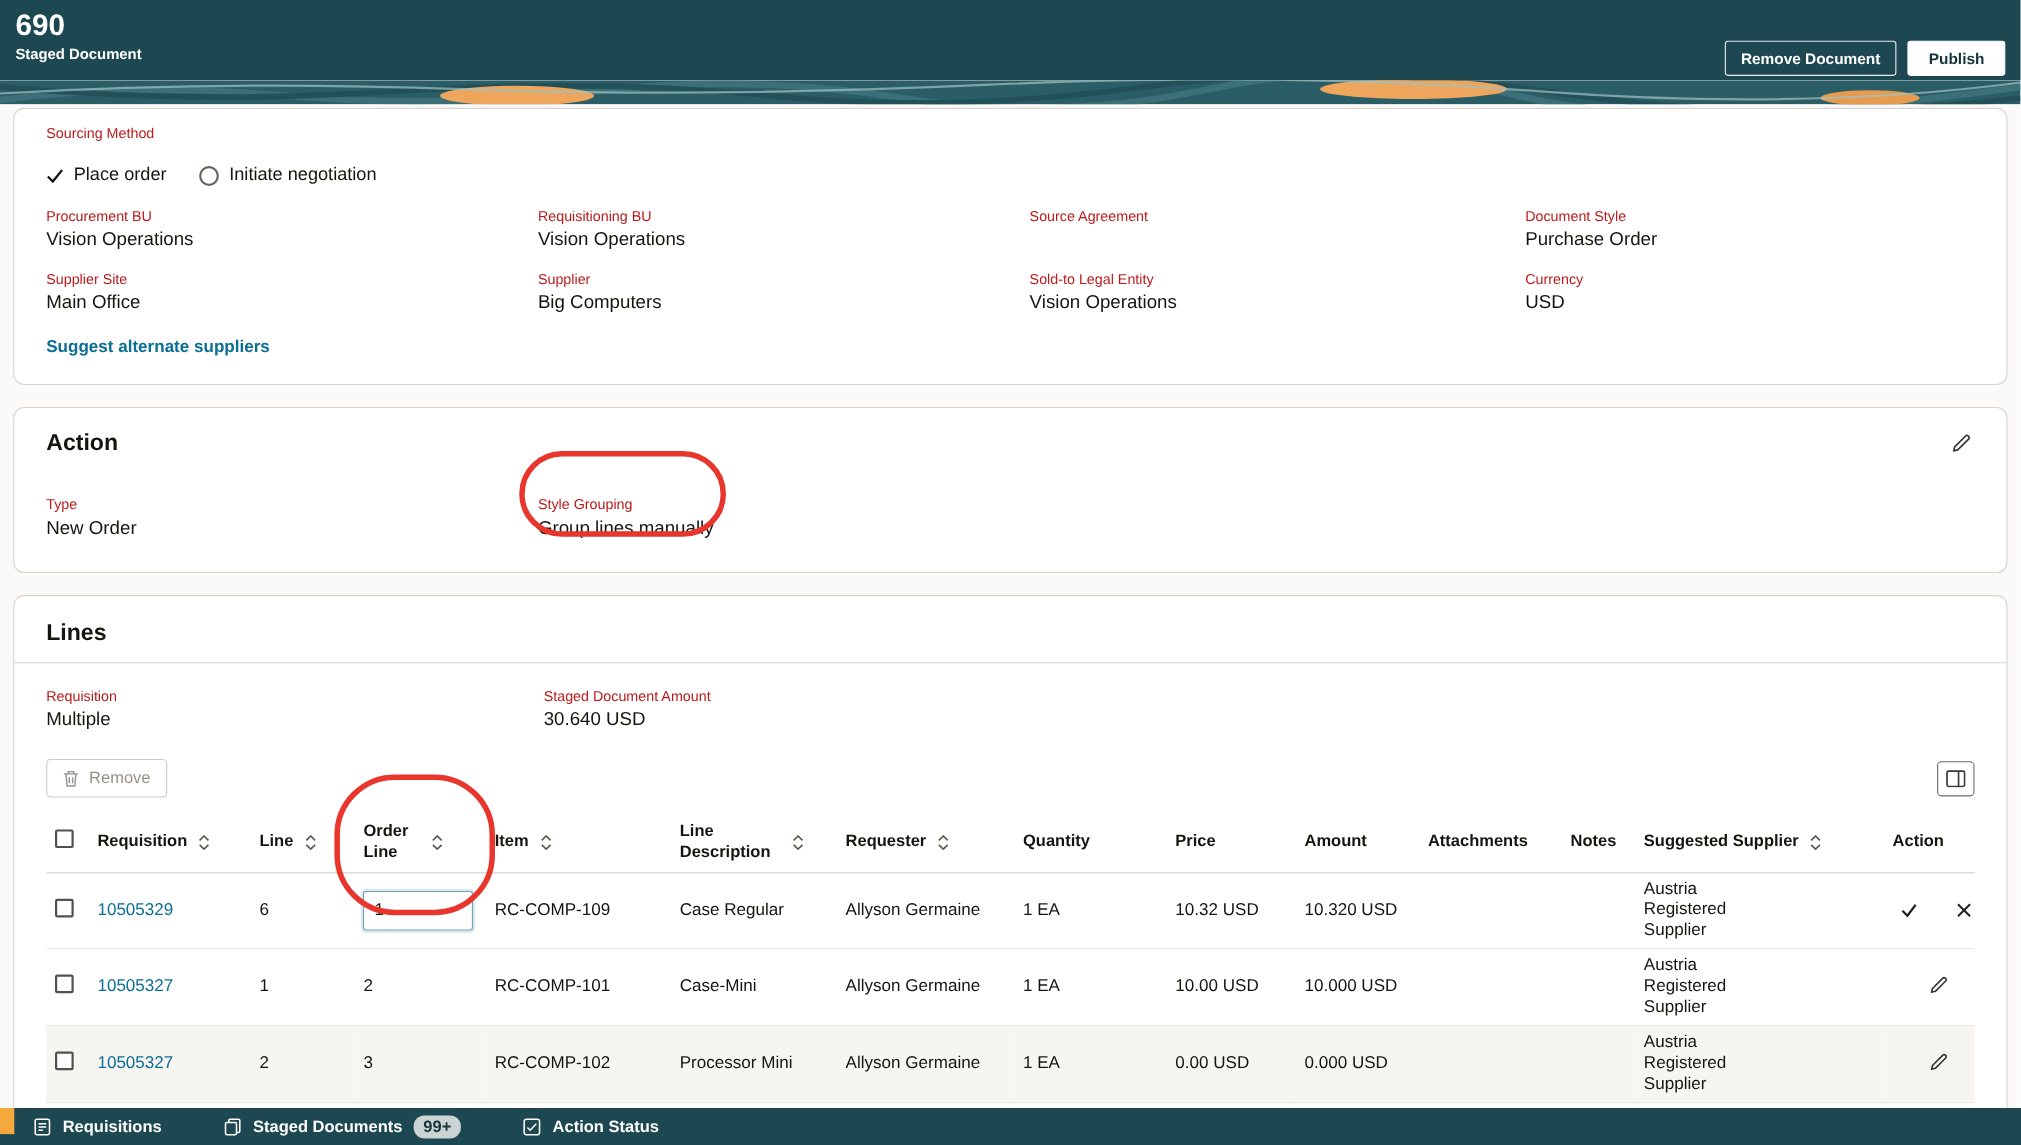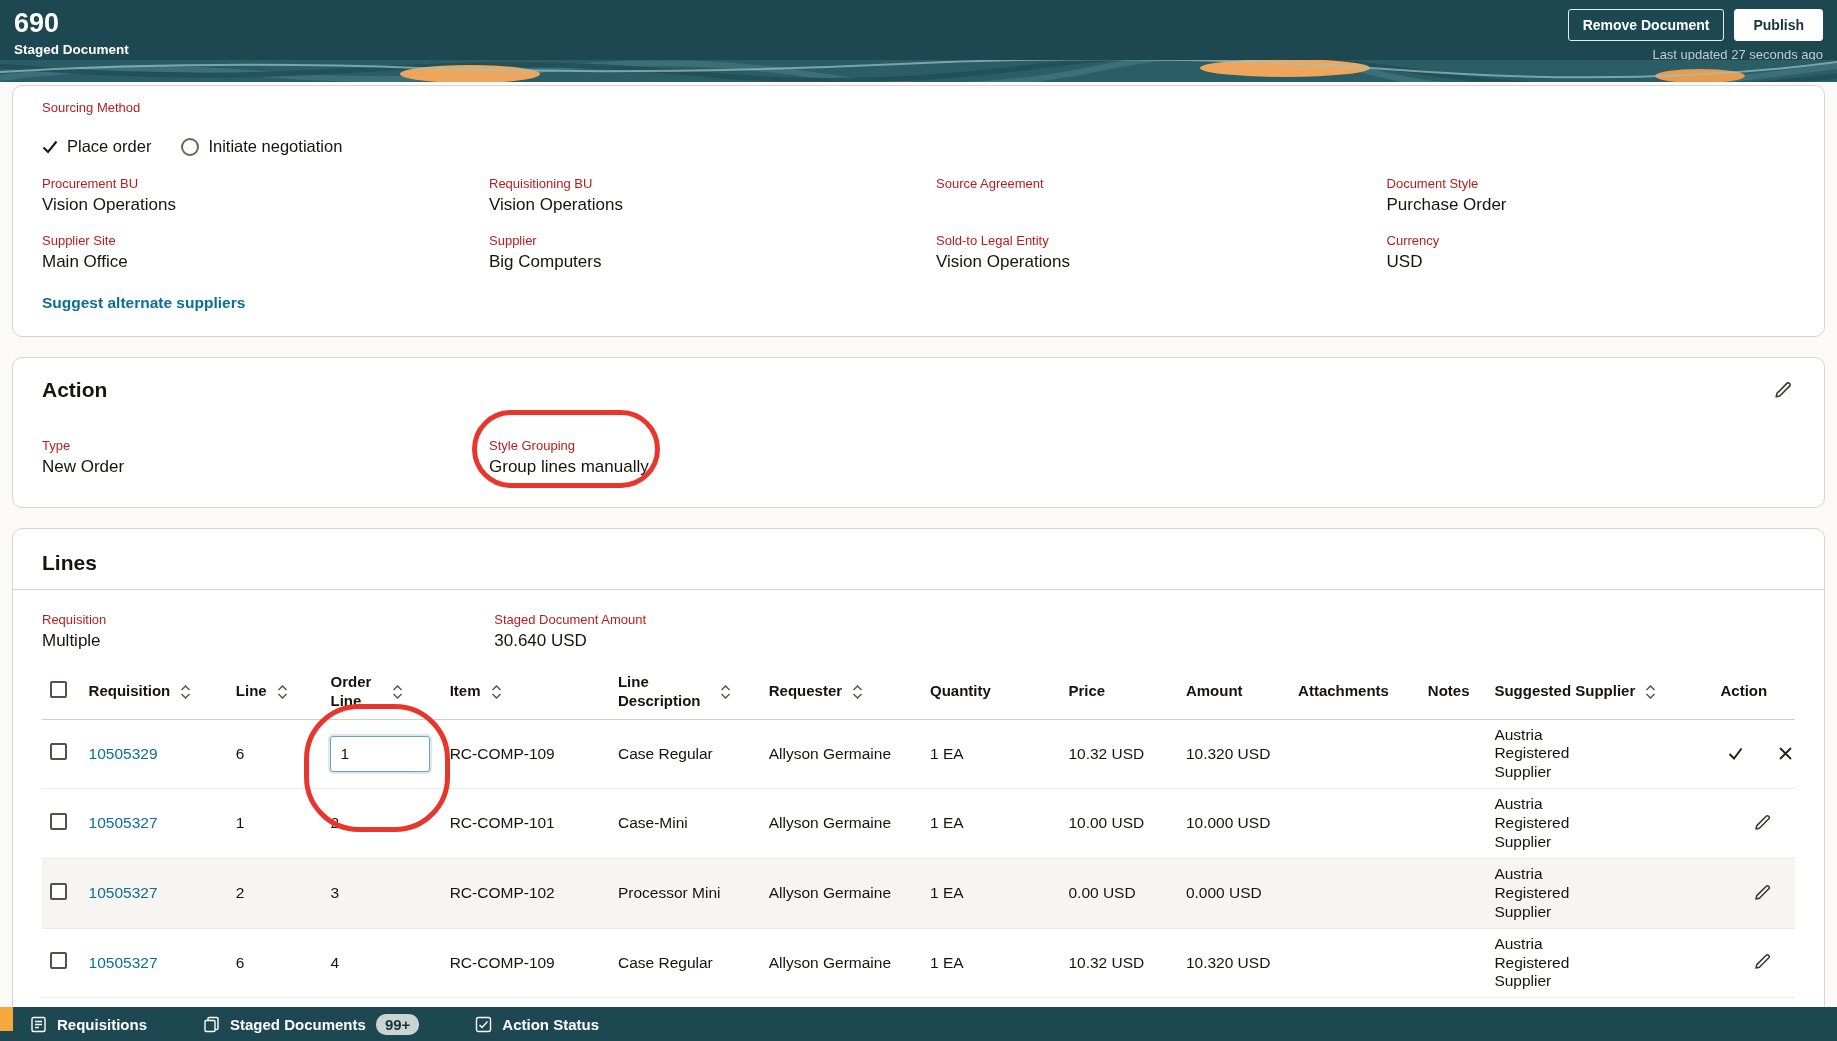--- a/index.html
+++ b/index.html
@@ -8,7 +8,7 @@
   .page { position:relative; width:1837px; height:1041px; }
 
   
-  .topbar { background:#1d4852; height:60px; display:flex; justify-content:space-between; padding:9px 14px 0 14px; }
+  .topbar { background:#1d4852; height:73px; display:flex; justify-content:space-between; padding:9px 14px 0 14px; }
   .doc-number { color:#fff; font-size:27px; font-weight:bold; line-height:1.05; }
   .doc-type { color:#fff; font-size:13.5px; font-weight:600; margin-top:5px; }
   .topbar-right { display:flex; flex-direction:column; align-items:flex-end; }

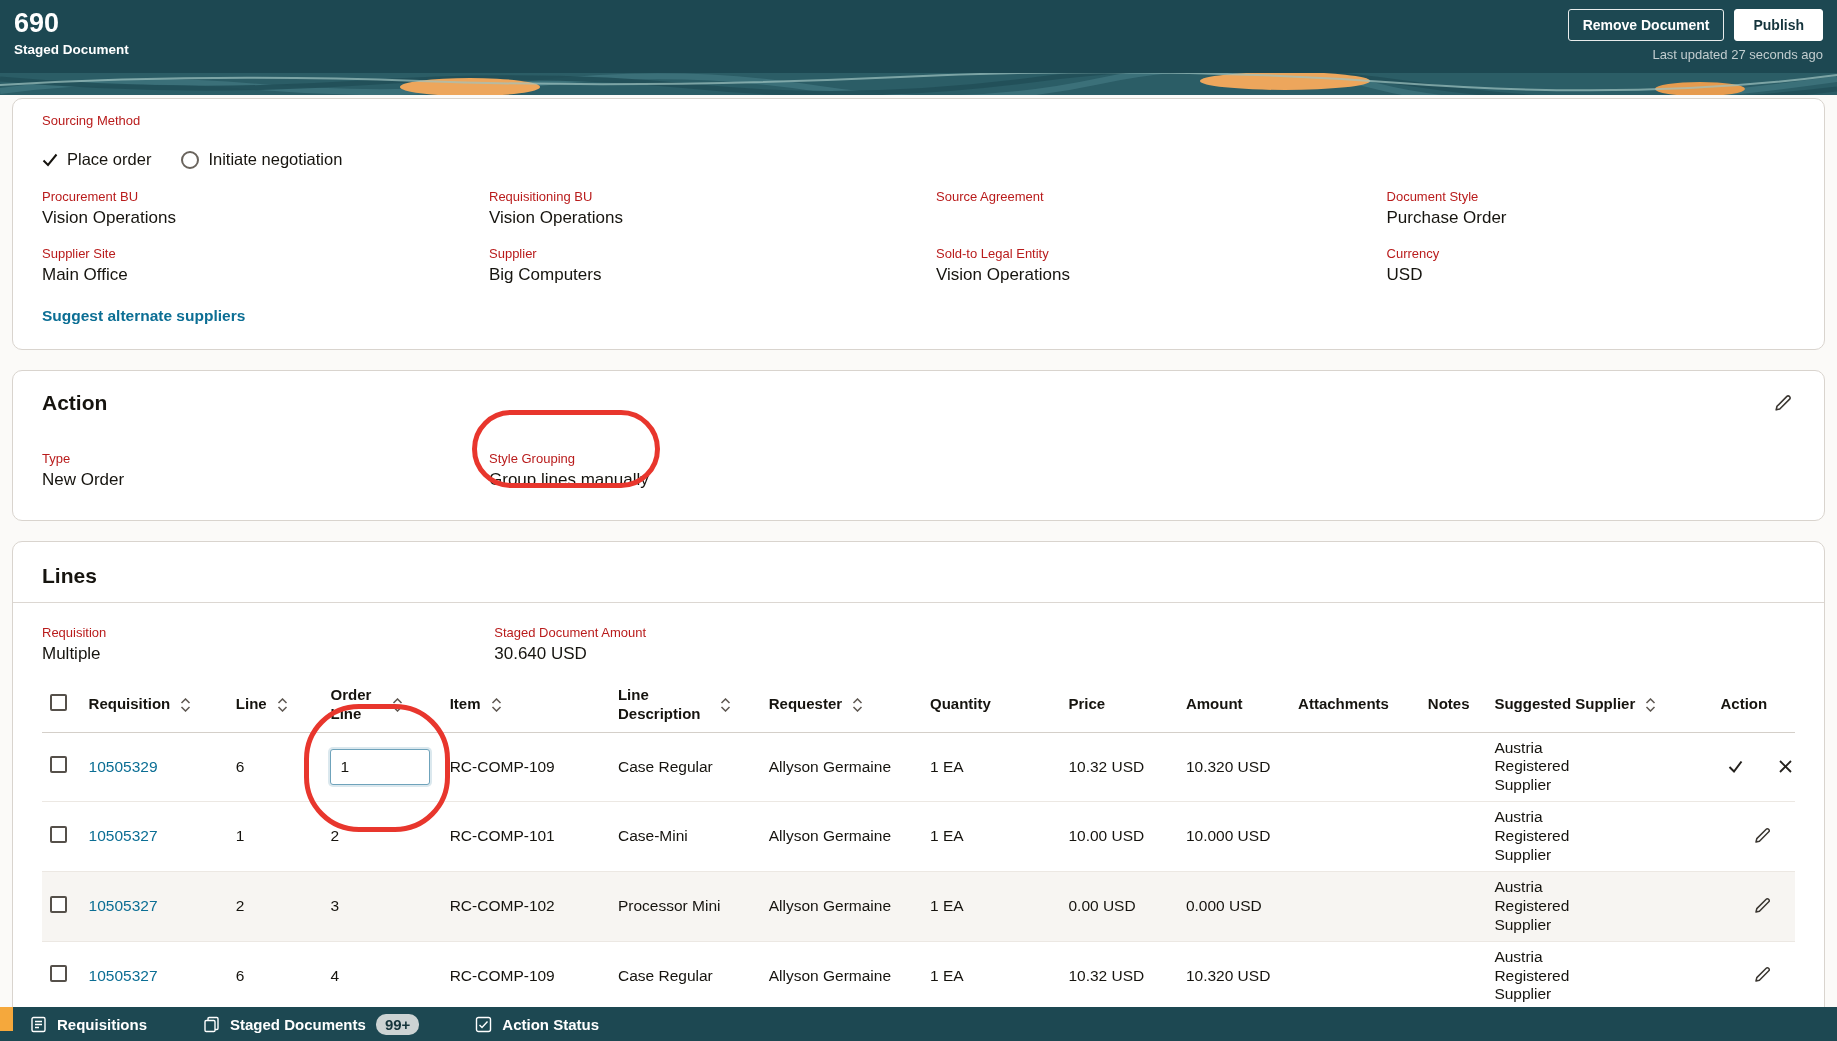--- a/index.html
+++ b/index.html
@@ -12,7 +12,7 @@
   .doc-number { color:#fff; font-size:27px; font-weight:bold; line-height:1.05; }
   .doc-type { color:#fff; font-size:13.5px; font-weight:600; margin-top:5px; }
   .topbar-right { display:flex; flex-direction:column; align-items:flex-end; }
-  .topbar-buttons { display:flex; gap:10px; }
+  .topbar-buttons { display:flex; gap:10px;margin-top:28px; }
   .btn-outline { background:transparent; border:1.5px solid #e8ecec; color:#fff; font-weight:bold; font-size:14px; padding:7px 14px; border-radius:3px; font-family:inherit; cursor:pointer; }
   .btn-solid { background:#fff; border:1.5px solid #fff; color:#15343c; font-weight:bold; font-size:14px; padding:7px 18px; border-radius:3px; font-family:inherit; cursor:pointer; }
   .last-updated { color:#c2cdcf; font-size:13px; margin-top:6px; }

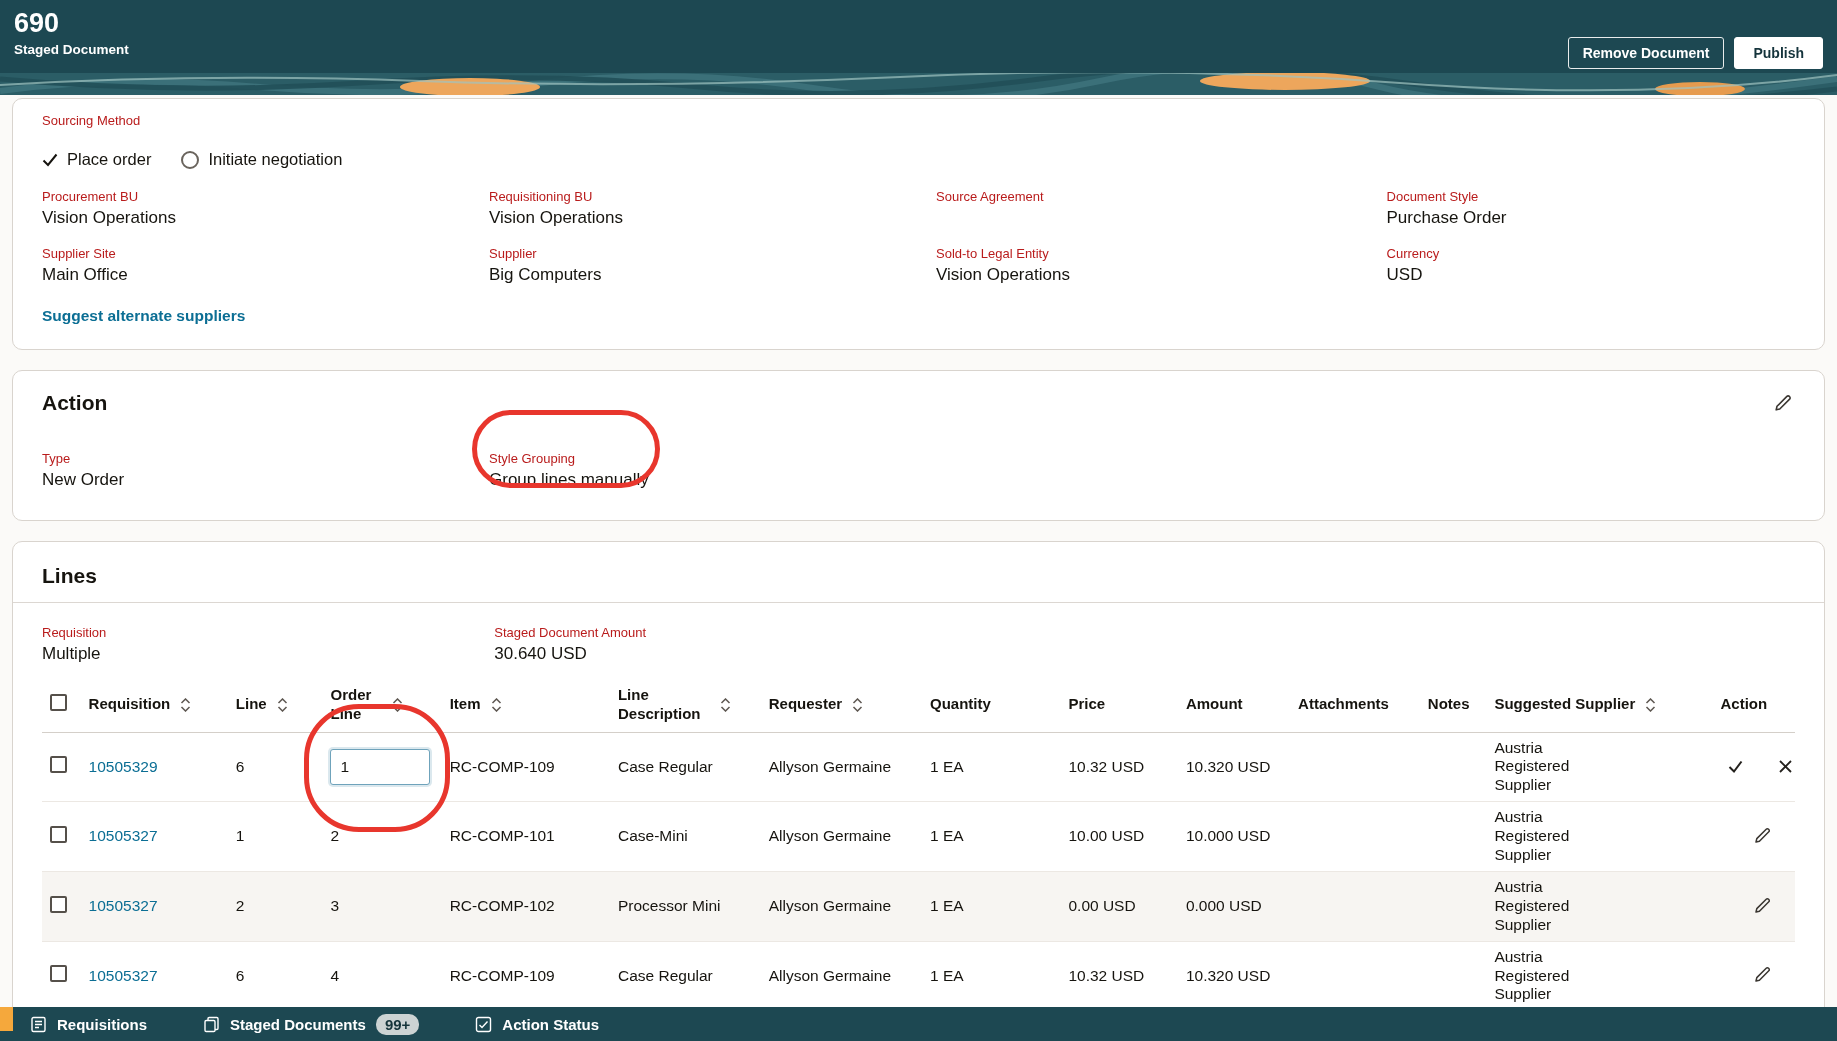--- a/index.html
+++ b/index.html
@@ -203,6 +203,20 @@
           </div>
         </div>
 
+        <div class="lines-toolbar">
+          <button class="remove-btn" aria-disabled="true">
+            <svg width="15" height="16" viewBox="0 0 15 16">
+                <path d="M1 3.5 h13 M5 3.5 V1.5 h5 v2 M3 3.5 l1 11 h7 l1 -11 M6 6.5 v5.5 M9 6.5 v5.5" stroke="currentColor" fill="none" stroke-width="1.3"></path>
+              </svg>
+            <span>Remove</span>
+          </button>
+          <button class="layout-toggle-btn">
+            <svg width="18" height="16" viewBox="0 0 18 16">
+                <rect x="1" y="1" width="16" height="14" rx="1.5" fill="none" stroke="currentColor" stroke-width="1.5"></rect>
+                <line x1="11.5" y1="1" x2="11.5" y2="15" stroke="currentColor" stroke-width="1.5"></line>
+              </svg>
+          </button>
+        </div>
 
         <table>
           <colgroup>

